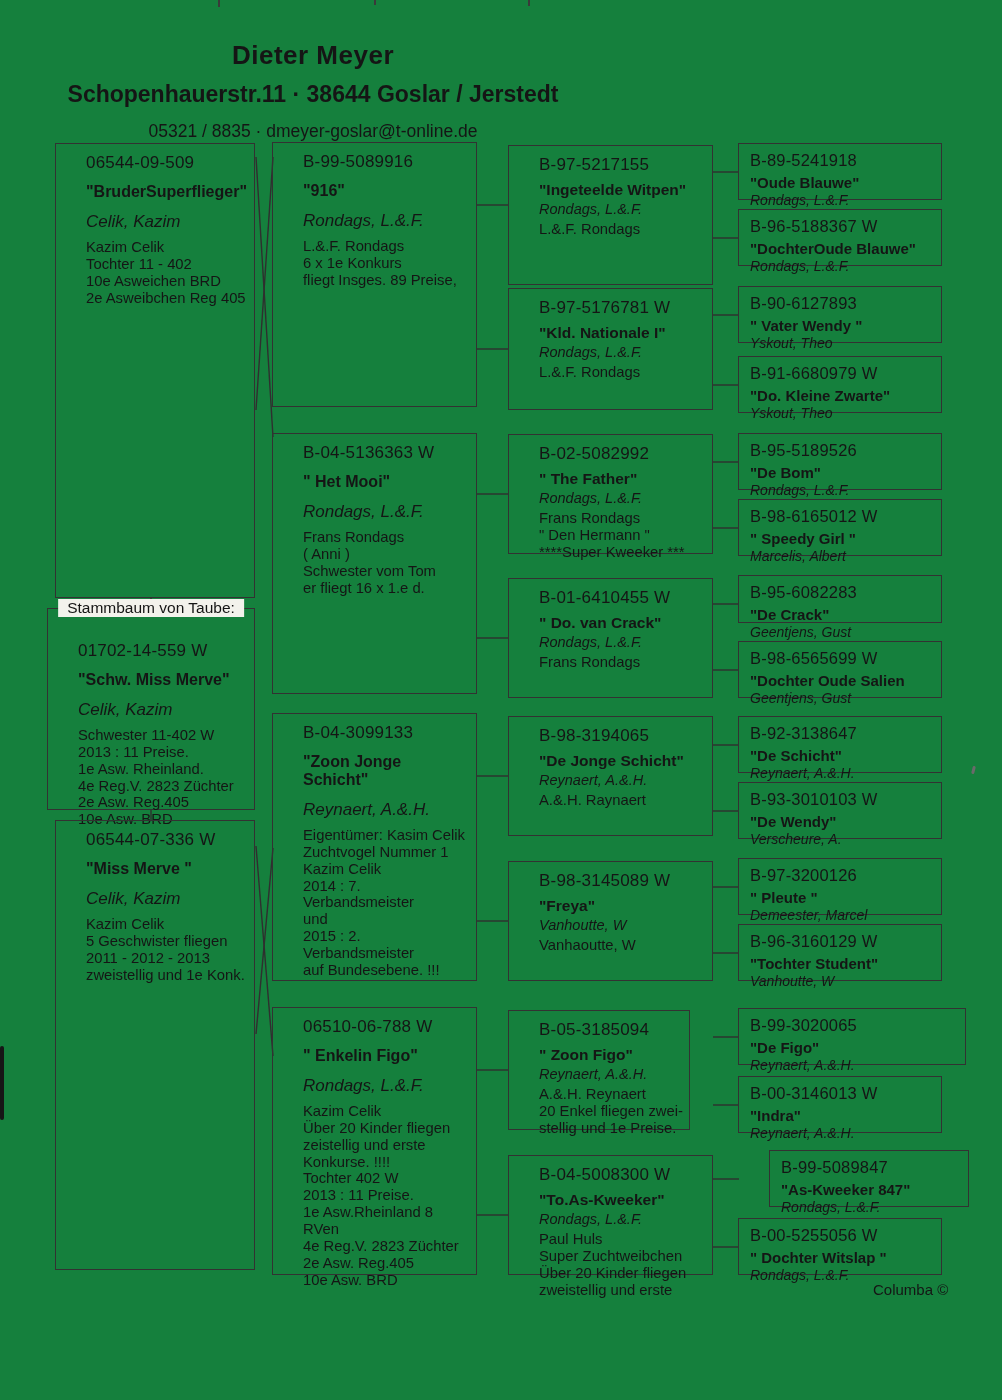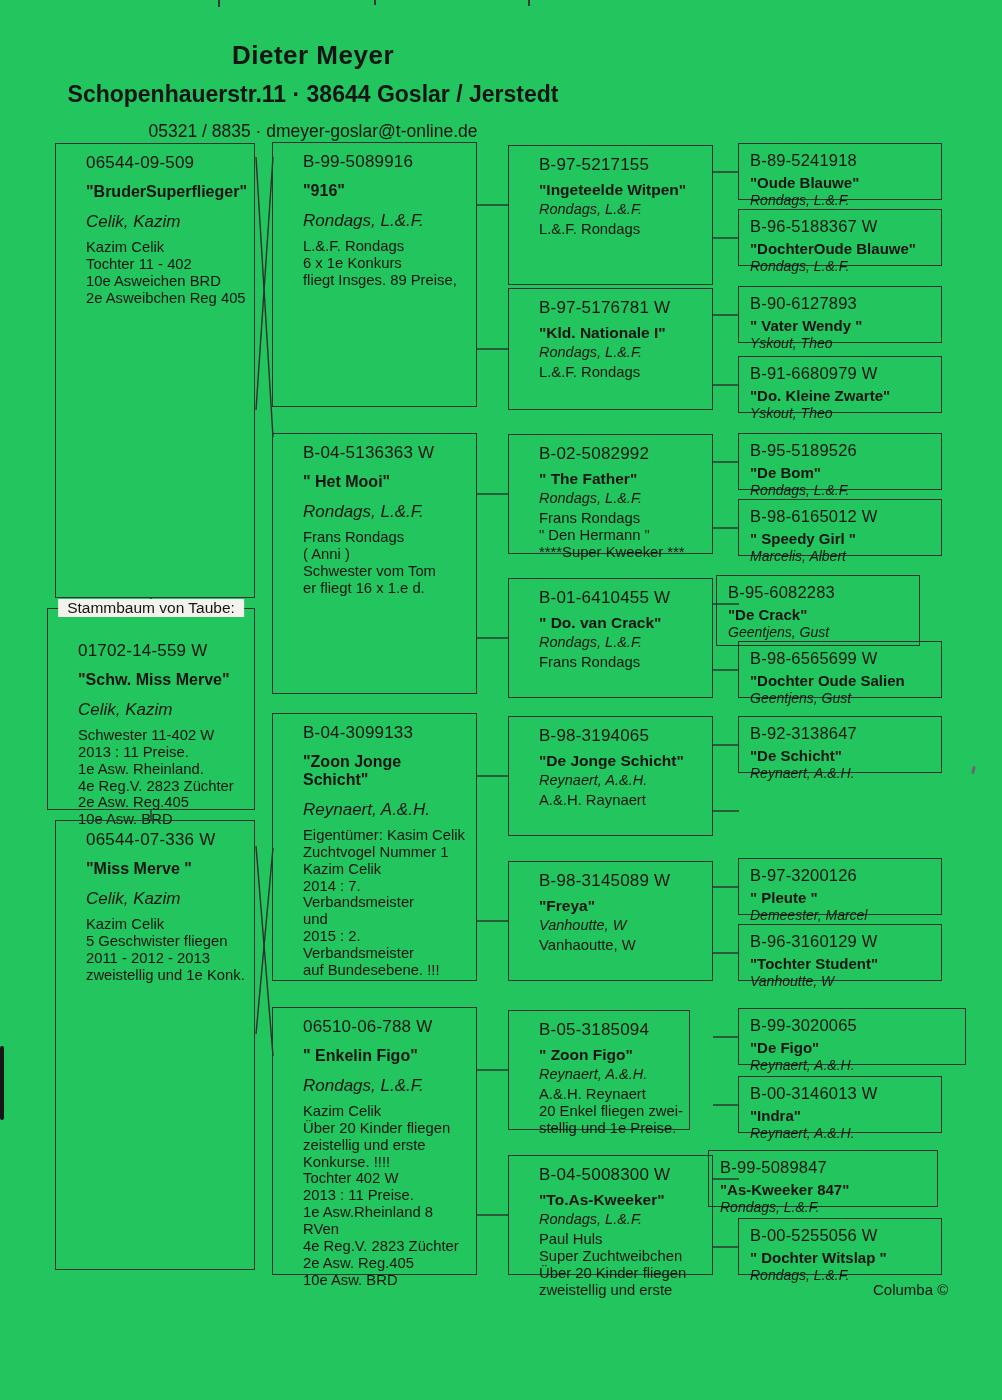--- a/index.html
+++ b/index.html
@@ -5,7 +5,7 @@
   html,body{margin:0;padding:0;background:#e8e7e2;}
   .page{
     position:relative;width:1002px;height:1400px;margin:0 auto;
-    background:#22c55e;overflow:hidden;
+    background:#15803d;overflow:hidden;
     font-family:"Liberation Sans",sans-serif;color:#151515;
   }
   .header{position:absolute;left:10px;top:40px;width:606px;text-align:center;}

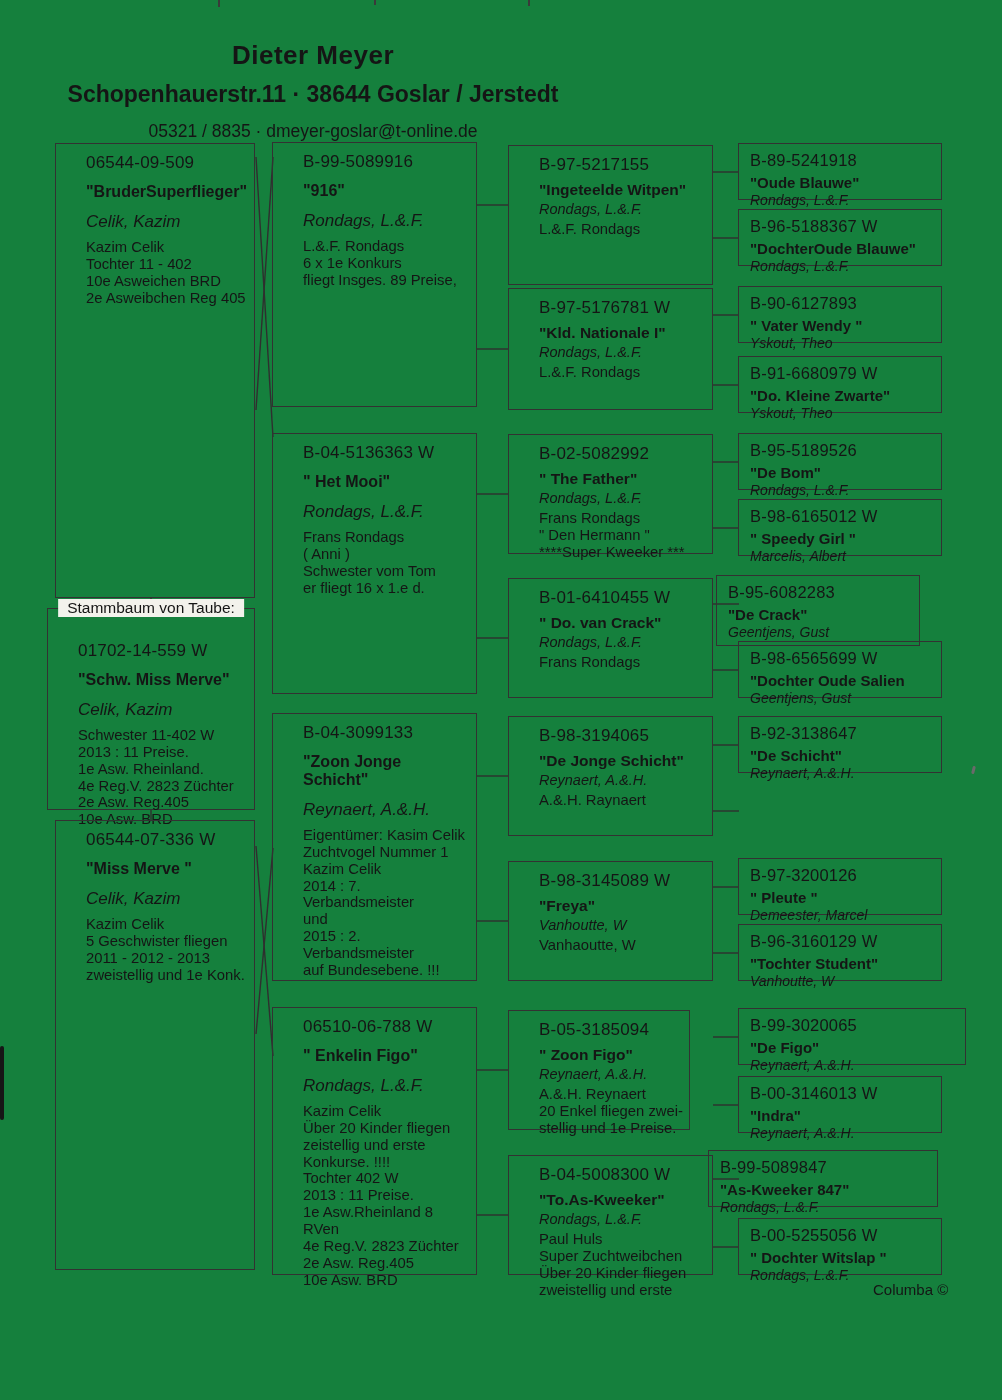--- a/index.html
+++ b/index.html
@@ -256,7 +256,7 @@
     <div class="pname">" Speedy Girl "</div>
     <div class="strain">Marcelis, Albert</div>
   </div>
-  <div class="pbox g4" style="left:716px;top:575px;width:204px;height:71px">
+  <div class="pbox g4" style="left:738px;top:575px;width:204px;height:48px">
     <div class="ring">B-95-6082283</div>
     <div class="pname">"De Crack"</div>
     <div class="strain">Geentjens, Gust</div>

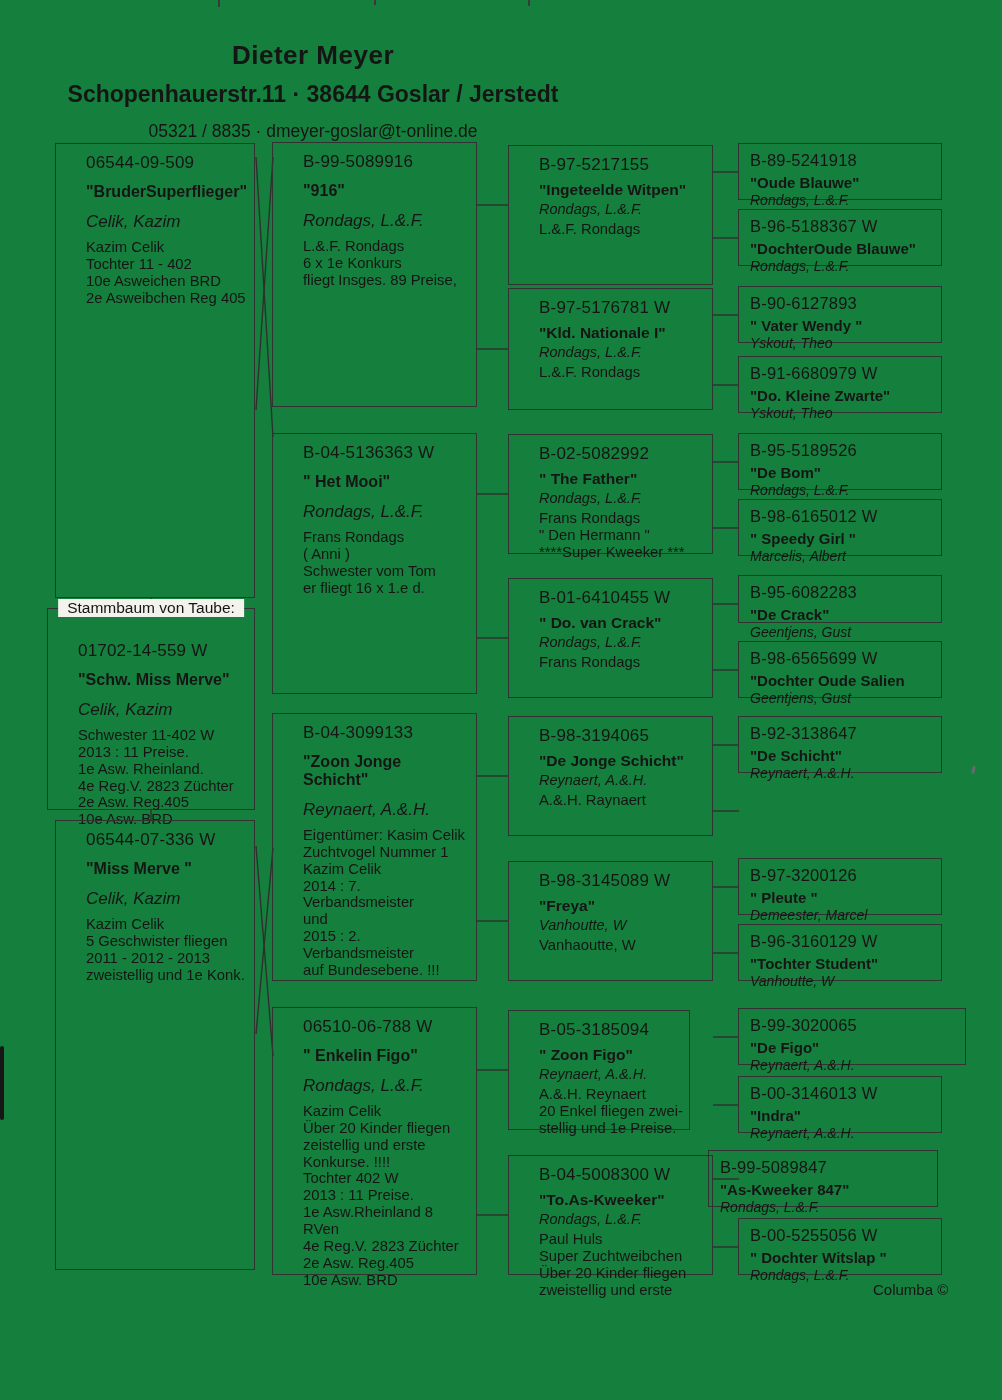--- a/index.html
+++ b/index.html
@@ -271,6 +271,11 @@
     <div class="pname">"De Schicht"</div>
     <div class="strain">Reynaert, A.&amp;.H.</div>
   </div>
+  <div class="pbox g4" style="left:738px;top:782px;width:204px;height:57px">
+    <div class="ring">B-93-3010103 W</div>
+    <div class="pname">"De Wendy"</div>
+    <div class="strain">Verscheure, A.</div>
+  </div>
   <div class="pbox g4" style="left:738px;top:858px;width:204px;height:57px">
     <div class="ring">B-97-3200126</div>
     <div class="pname">" Pleute "</div>

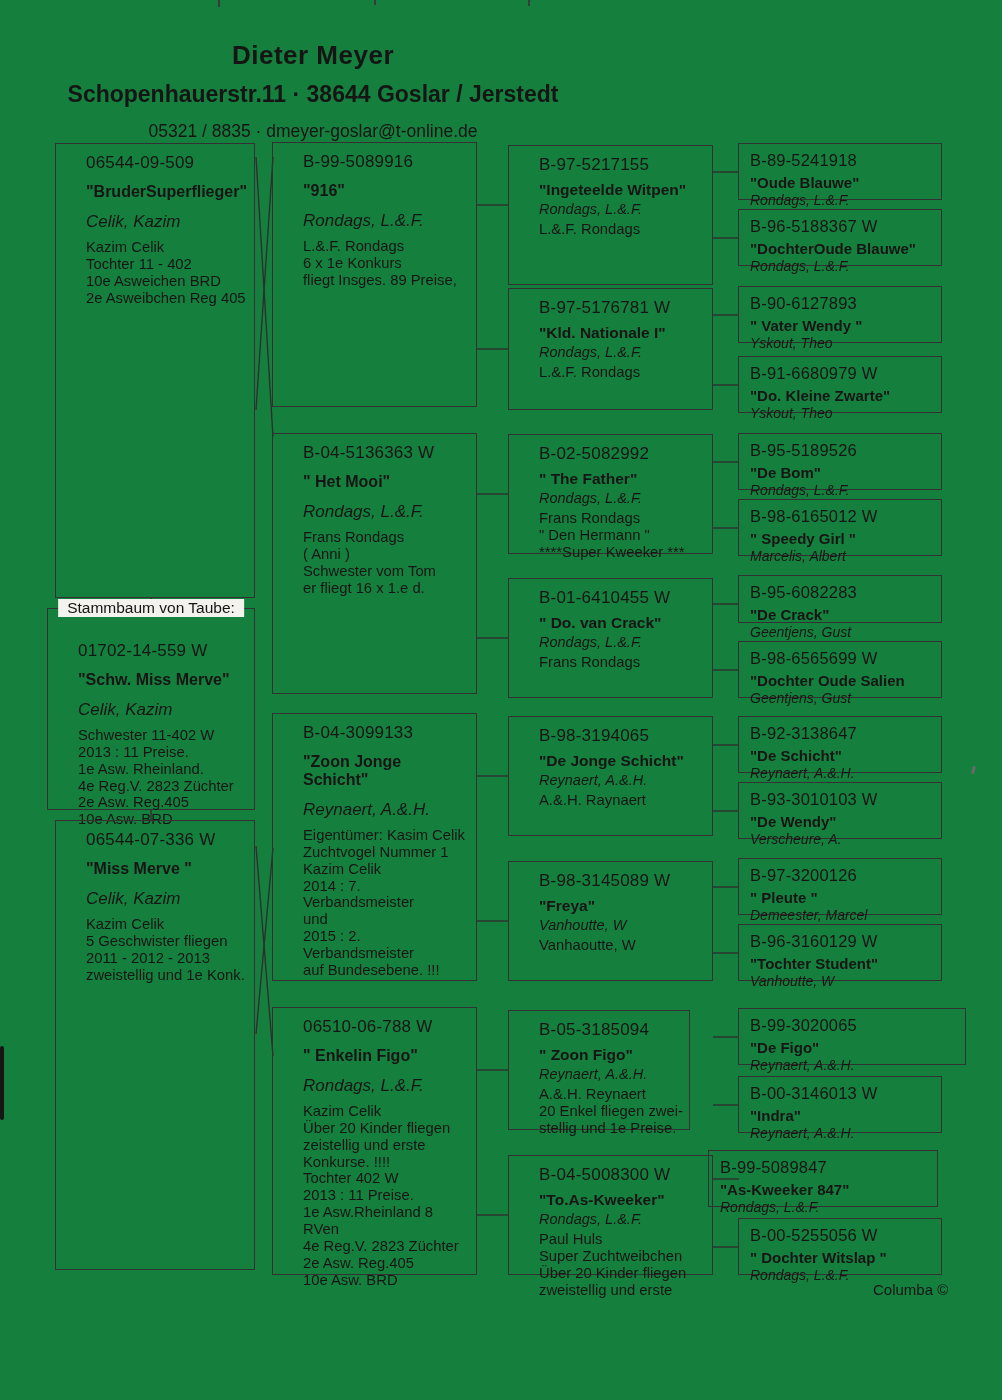--- a/index.html
+++ b/index.html
@@ -296,7 +296,7 @@
     <div class="pname">"Indra"</div>
     <div class="strain">Reynaert, A.&amp;.H.</div>
   </div>
-  <div class="pbox g4" style="left:708px;top:1150px;width:230px;height:57px">
+  <div class="pbox g4" style="left:769px;top:1150px;width:200px;height:57px">
     <div class="ring">B-99-5089847</div>
     <div class="pname">"As-Kweeker 847"</div>
     <div class="strain">Rondags, L.&amp;.F.</div>

